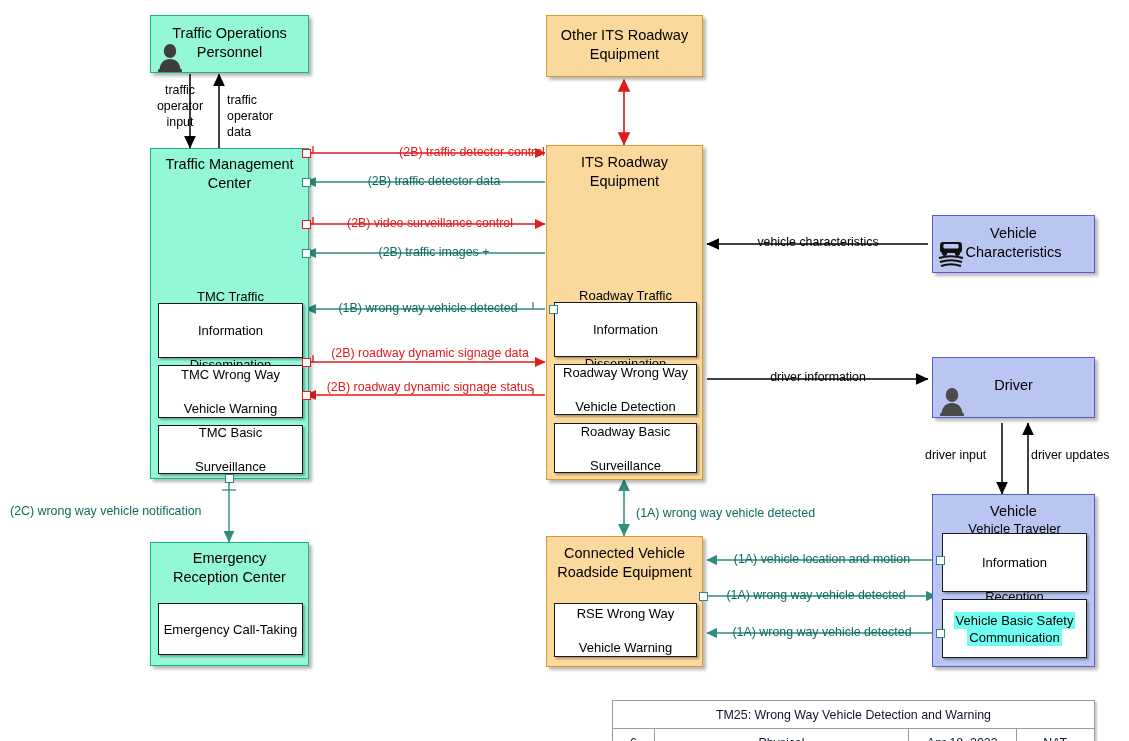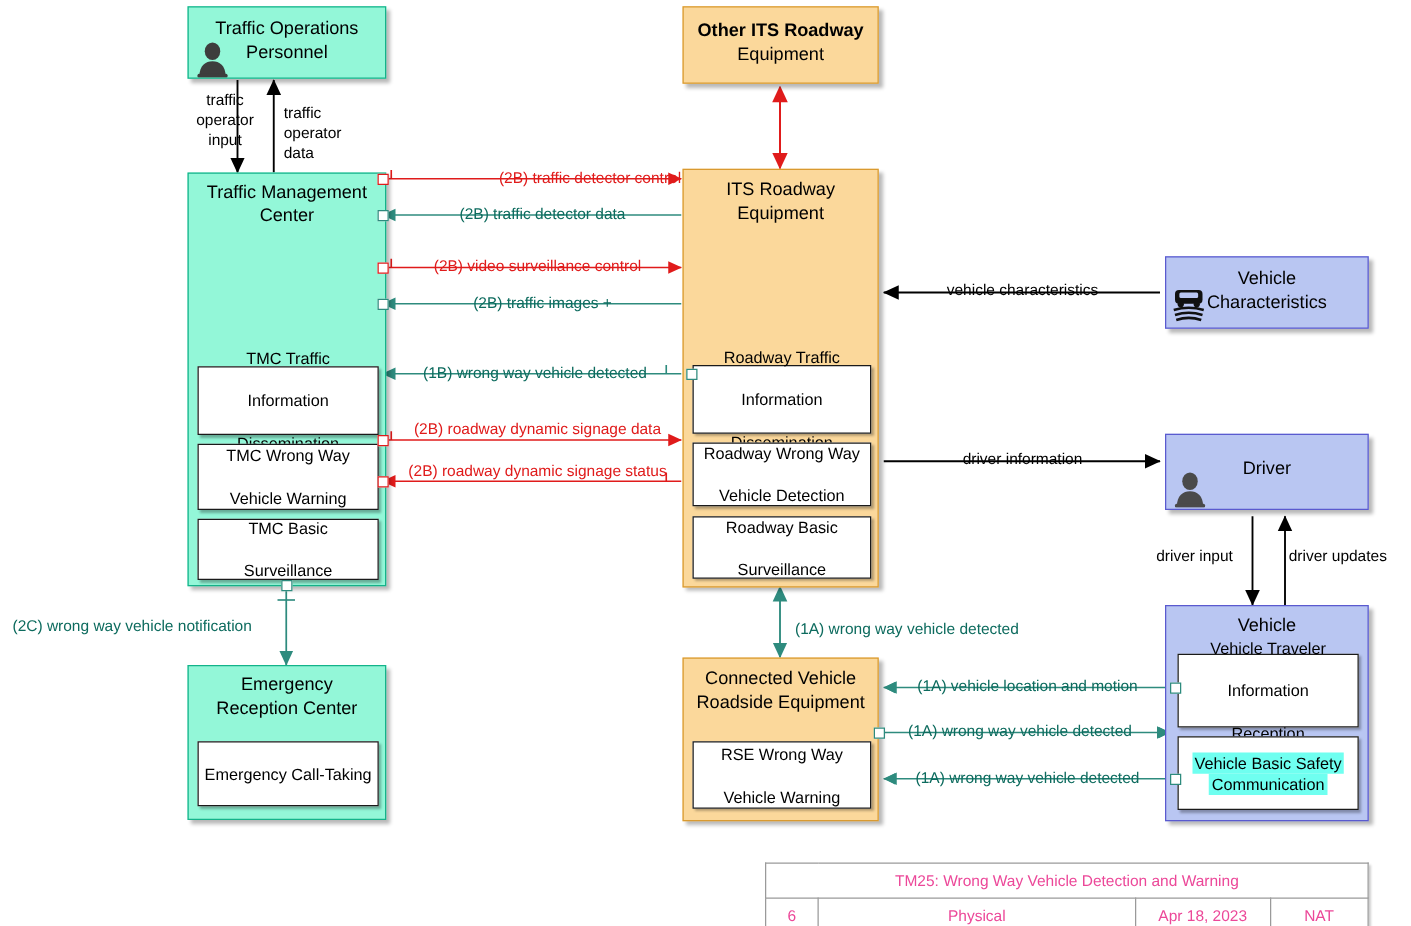--- a/index.html
+++ b/index.html
@@ -8,7 +8,7 @@
     font-family:"Liberation Sans","DejaVu Sans",sans-serif;
     color:#000000;
   }
-  #canvas{position:absolute;left:0;top:2px;width:1129px;height:653px;}
+  #canvas{position:absolute;left:0;top:12px;width:1129px;height:653px;}
   svg#wires{position:absolute;left:0;top:0;width:1129px;height:741px;pointer-events:none;}
 
   

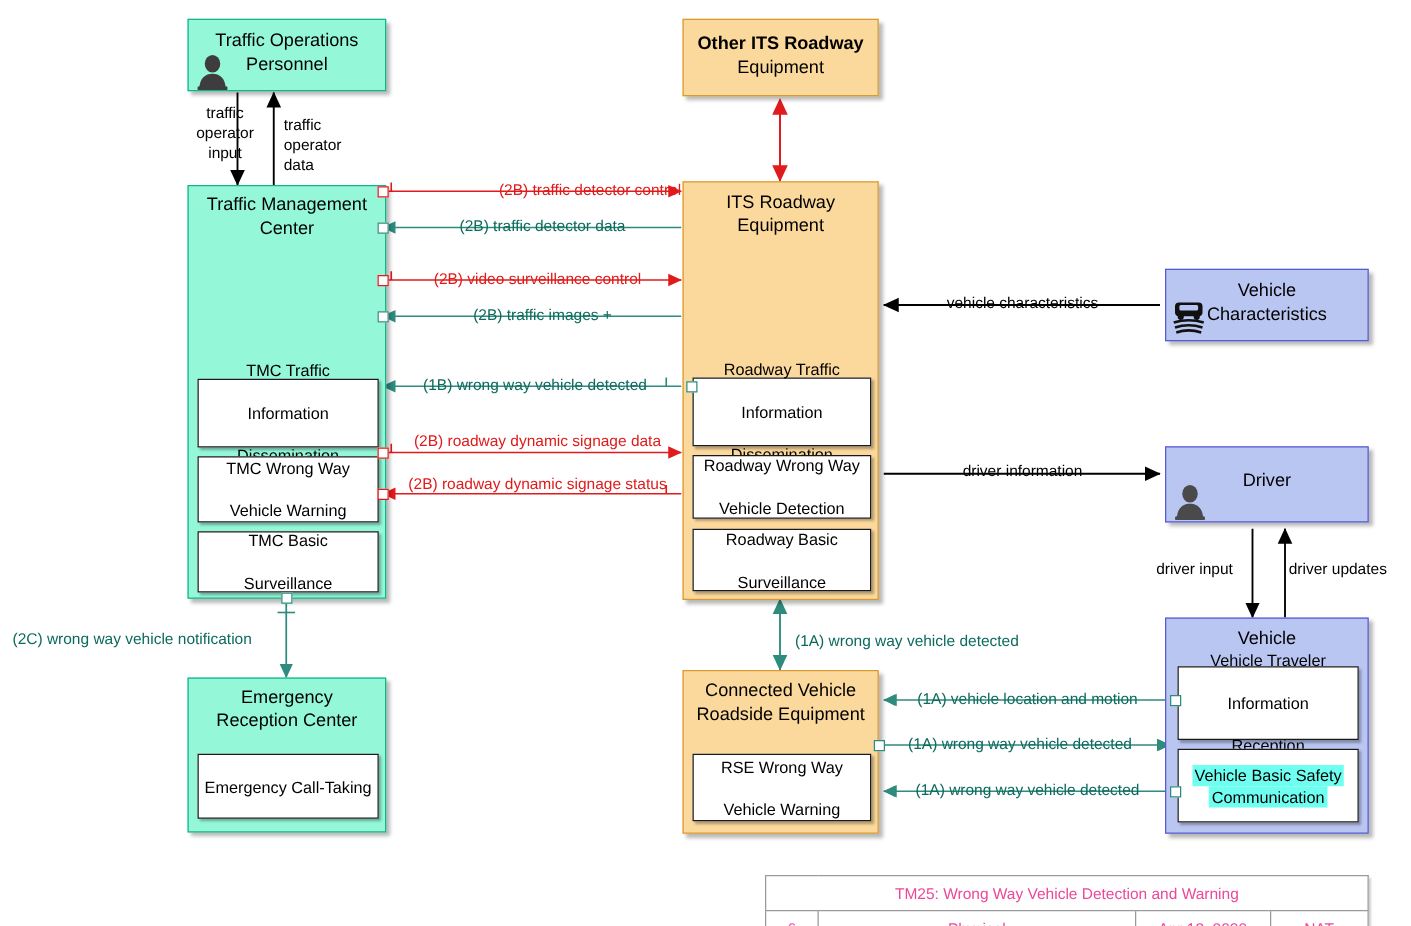--- a/index.html
+++ b/index.html
@@ -188,7 +188,7 @@
   </div>
 
   <div class="node field" style="left:546px;top:3px;width:157px;height:62px;">
-    <div class="title" style="top:10px;font-weight:bold;">
+    <div class="title" style="top:10px;">
       <span>Other ITS Roadway</span>
     </div>
     <div class="title" style="top:29px;">

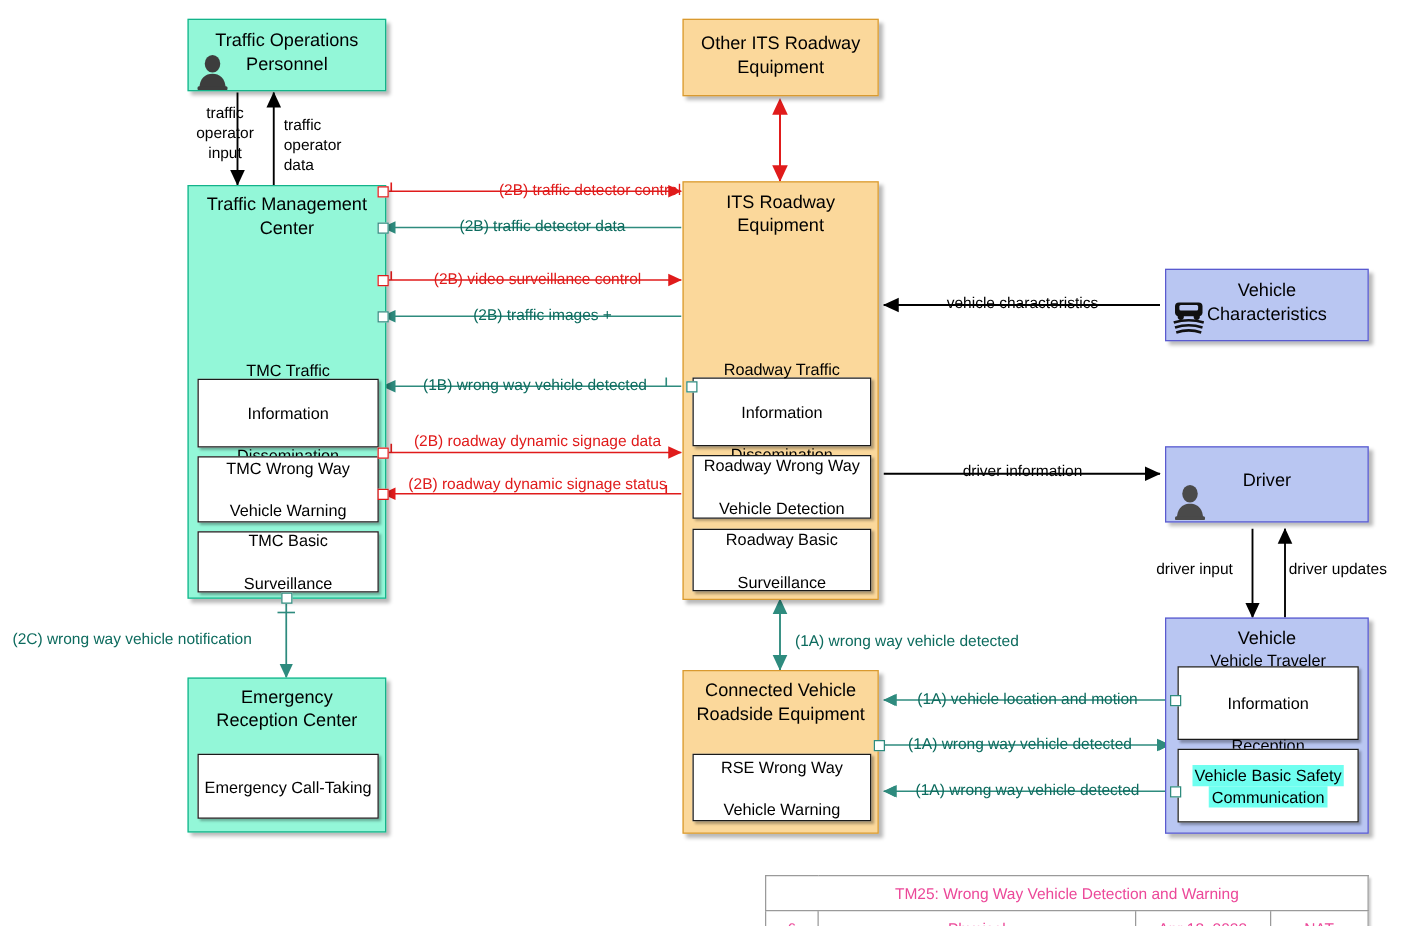--- a/index.html
+++ b/index.html
@@ -48,7 +48,7 @@
           border:1px solid #9a9a9a;border-collapse:collapse;background:#fff;
           box-shadow:2px 2px 2px rgba(0,0,0,.22);}
   #legend td{border:1px solid #9a9a9a;font-size:12.4px;text-align:center;
-             padding:4px 2px;color:#ec4899;}
+             padding:4px 2px;color:#0f172a;}
   #legend tr.r1 td{height:19px;}
   #legend tr.r2 td{height:19px;}
 </style>

